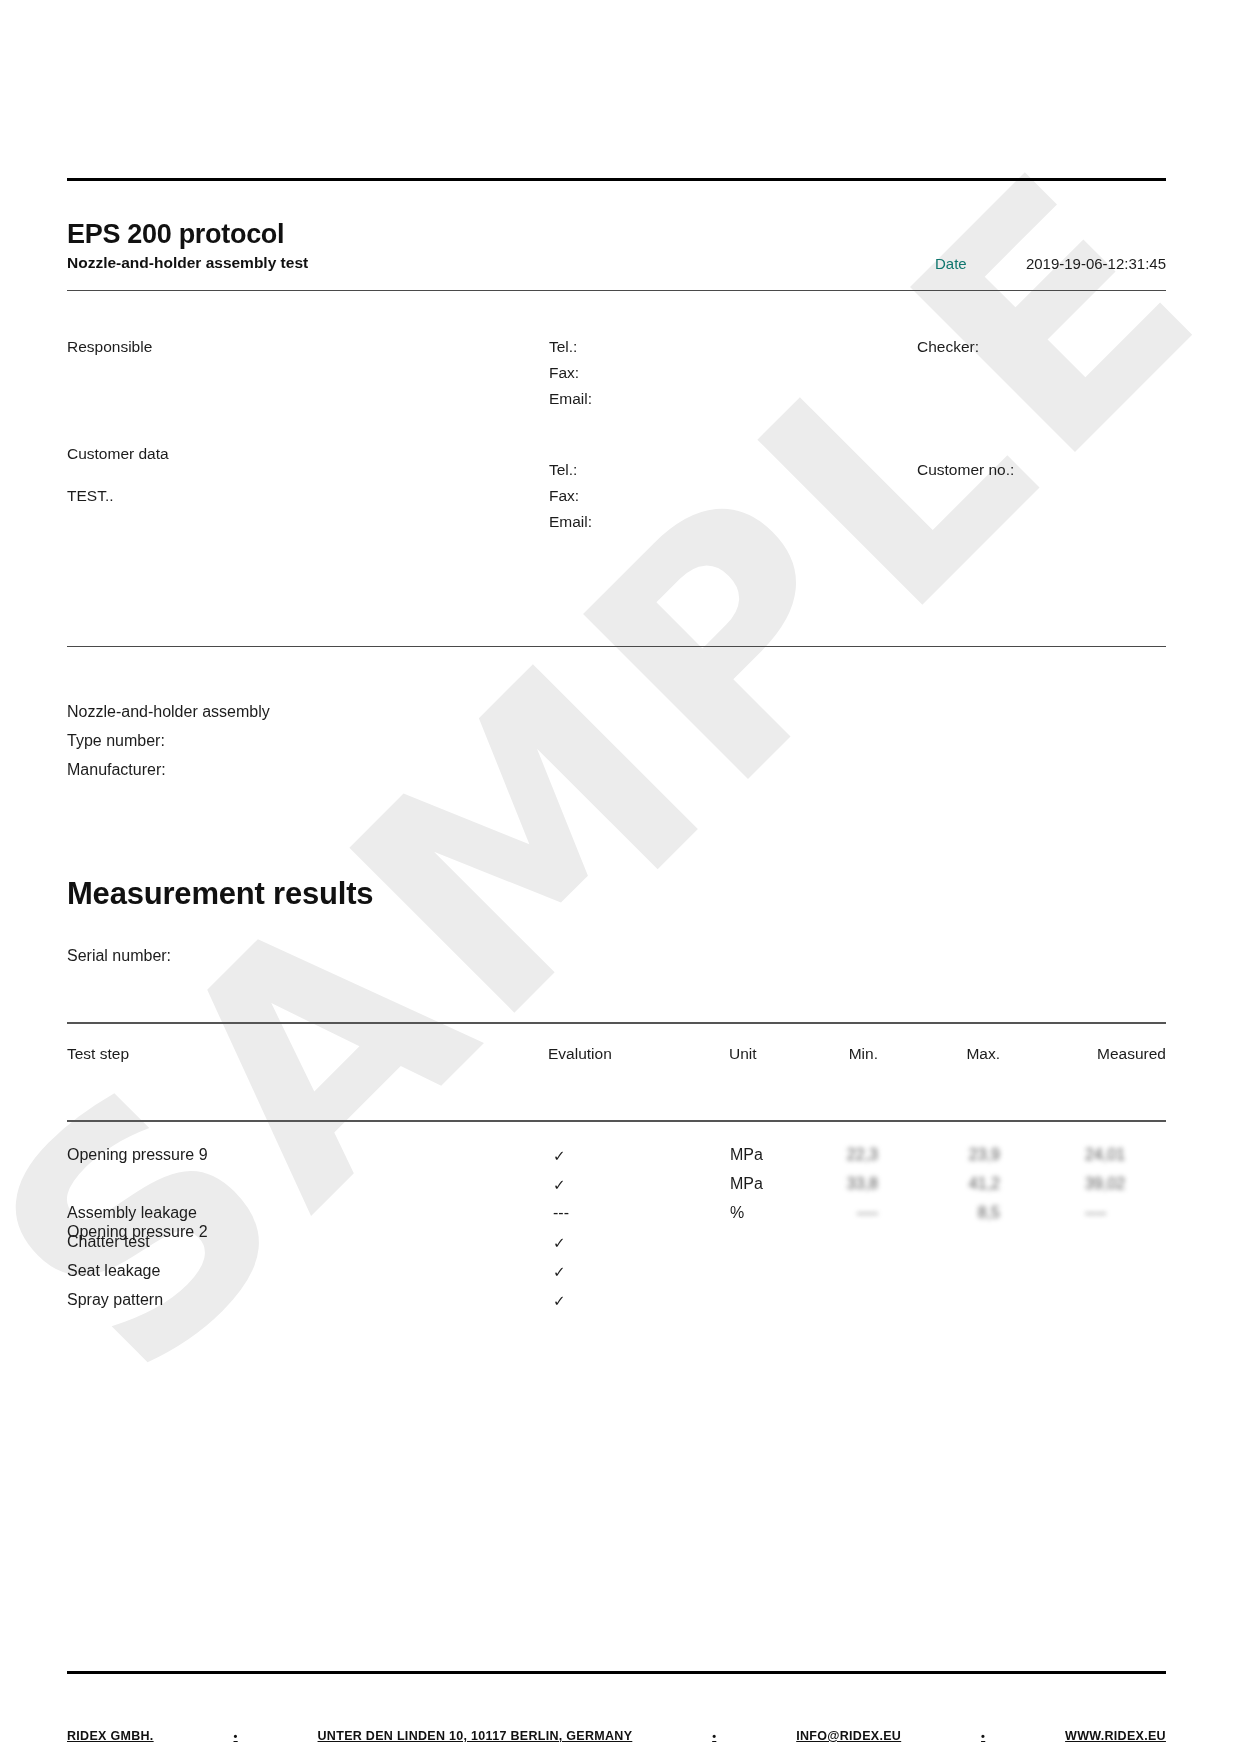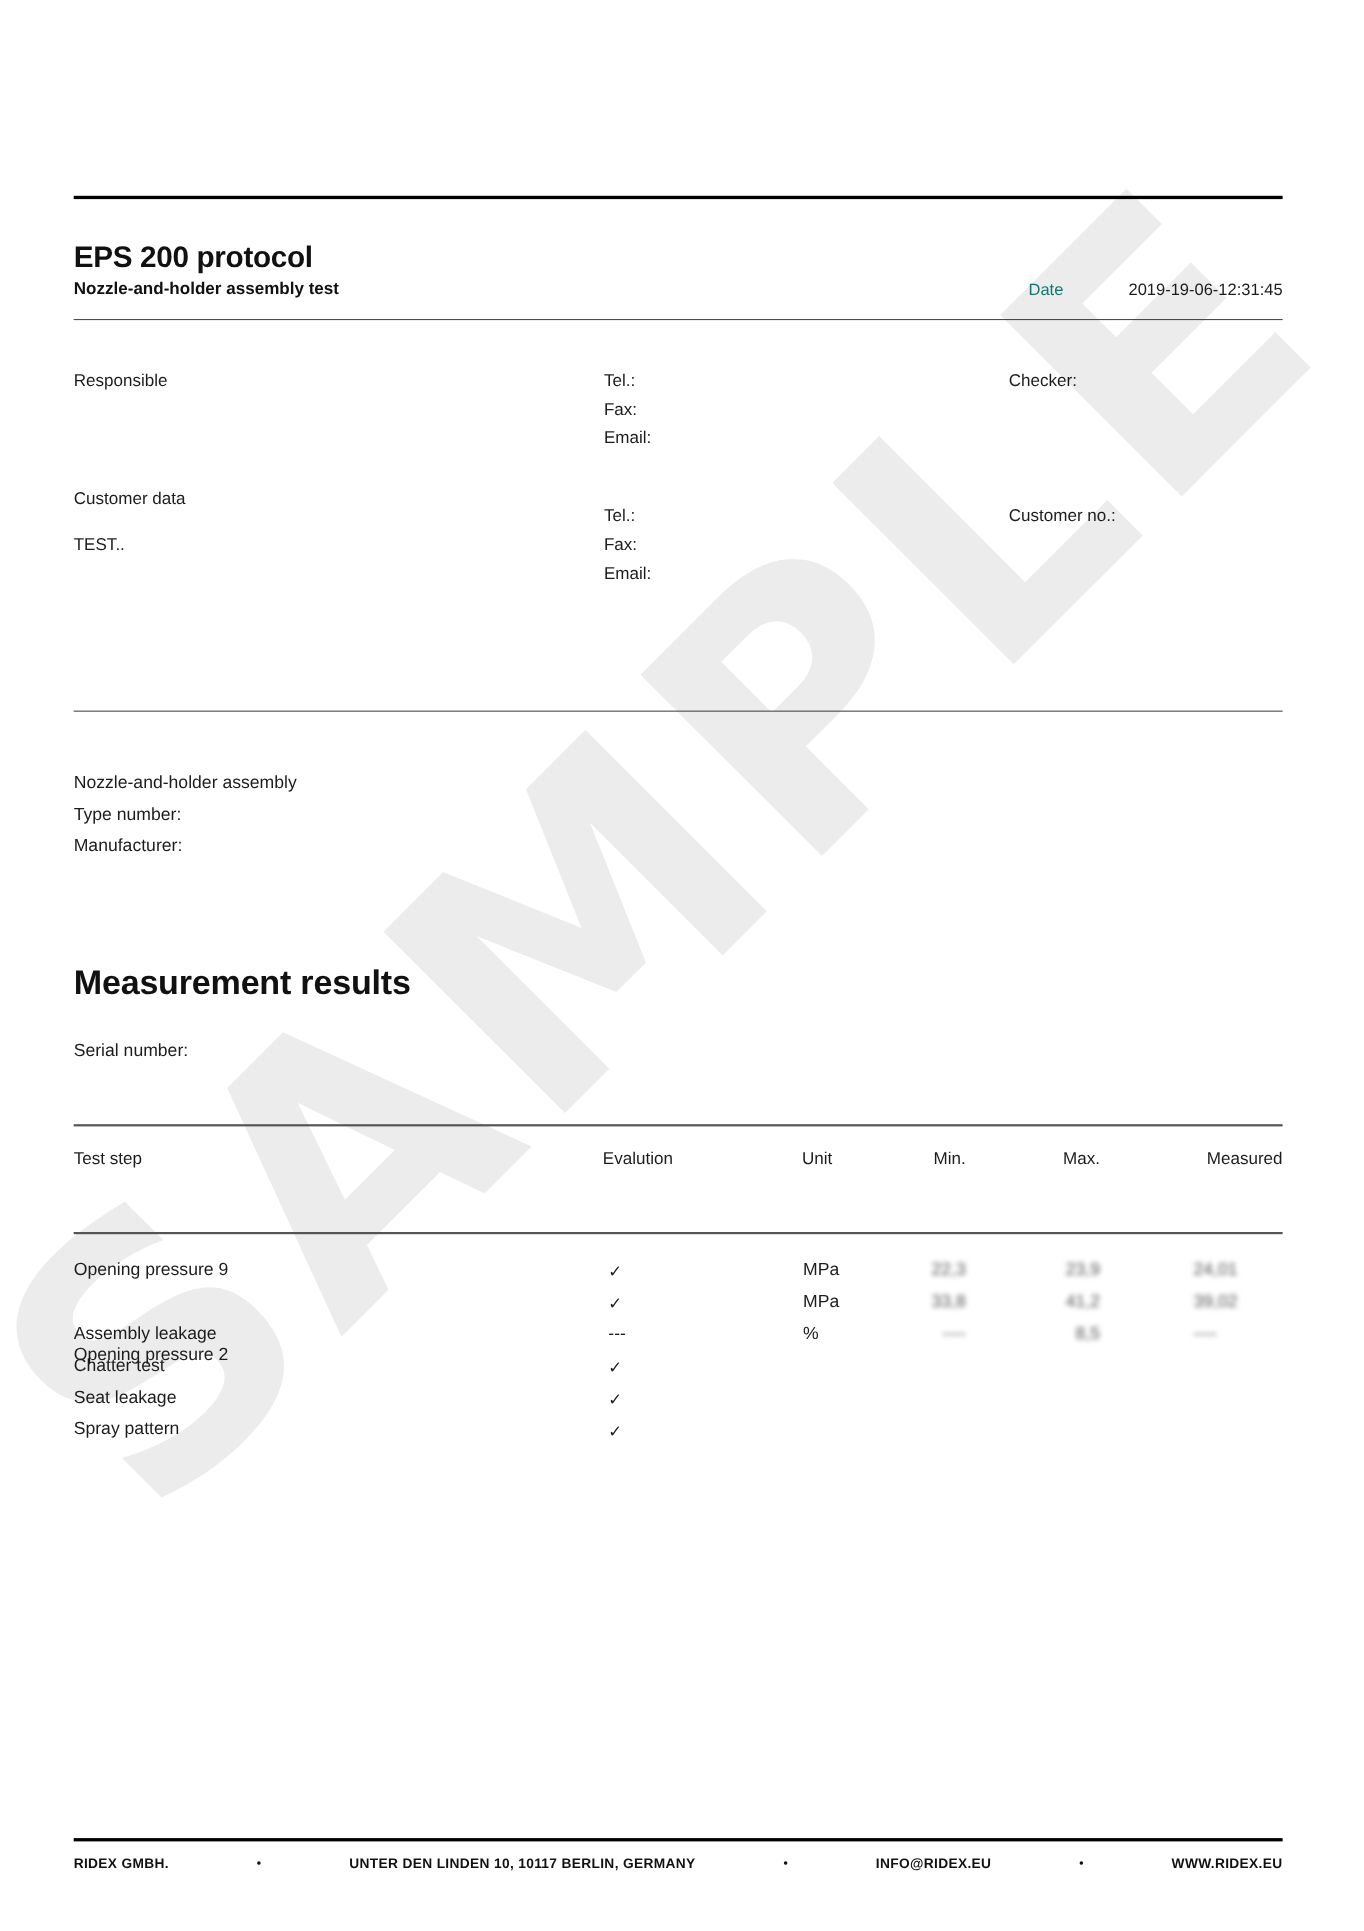--- a/index.html
+++ b/index.html
@@ -58,9 +58,9 @@
   .blur{filter:blur(2.6px);color:#555;}
   
   .footer-bar{
-    left:67px;top:1687px;width:1099px;
+    left:67px;top:1729px;width:1099px;
     display:flex;justify-content:space-between;align-items:center;
-    font-size:12.5px;font-weight:700;letter-spacing:0.3px;color:#111;
+    font-size:12.5px;font-weight:700;letter-spacing:0.3px;color:#111;text-decoration:underline;
   }
   .footer-bar .dot{font-size:11px;}
 </style>

